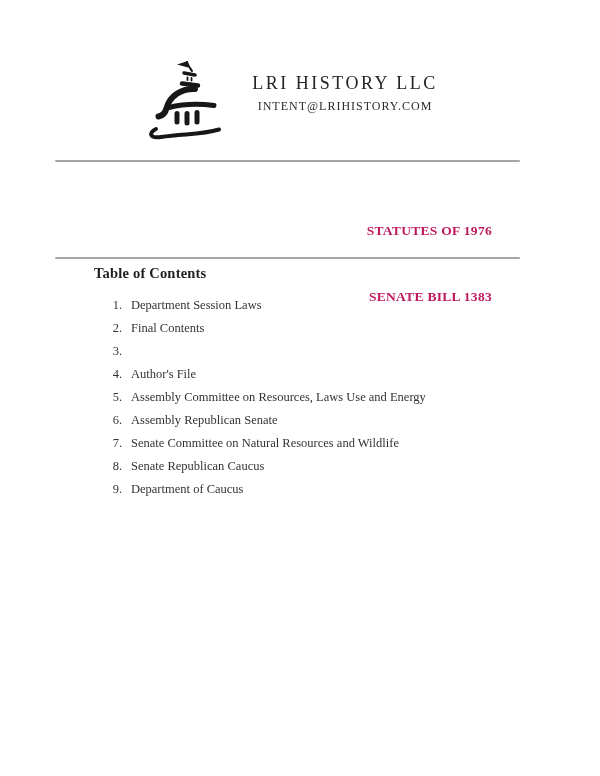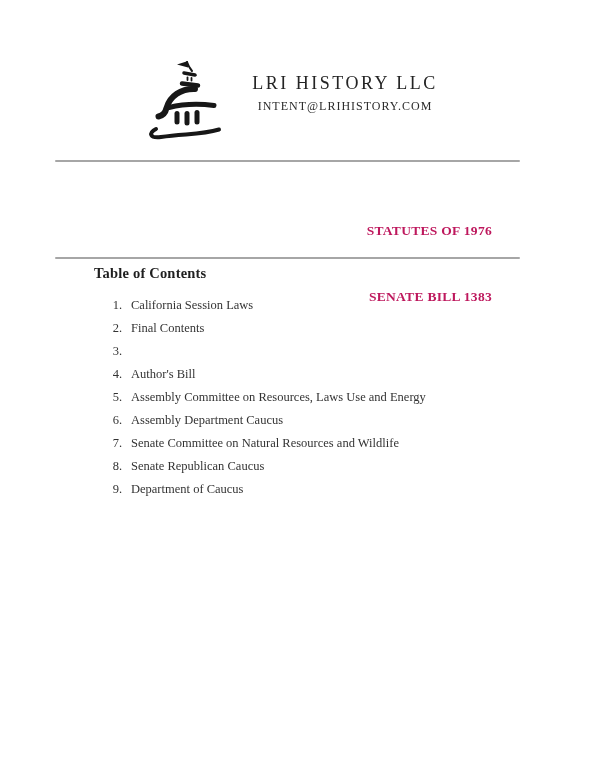--- a/index.html
+++ b/index.html
@@ -164,7 +164,7 @@
     <ol class="toc-list">
       <li>
         <span class="toc-num">1.</span>
-        <span class="toc-label">California Session Laws</span>
+        <span class="toc-label">Department Session Laws</span>
       </li>
       <li>
         <span class="toc-num">2.</span>

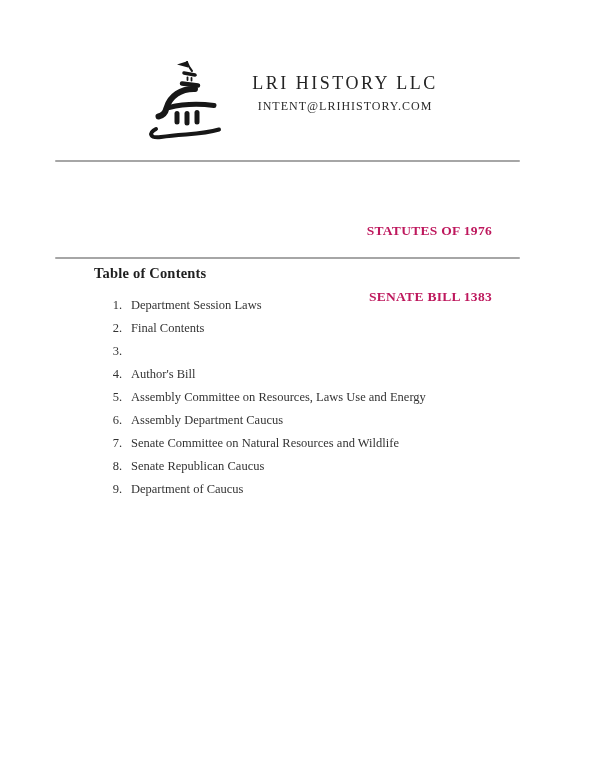--- a/index.html
+++ b/index.html
@@ -175,7 +175,7 @@
       </li>
       <li>
         <span class="toc-num">4.</span>
-        <span class="toc-label">Author's Bill</span>
+        <span class="toc-label">Author's File</span>
       </li>
       <li>
         <span class="toc-num">5.</span>

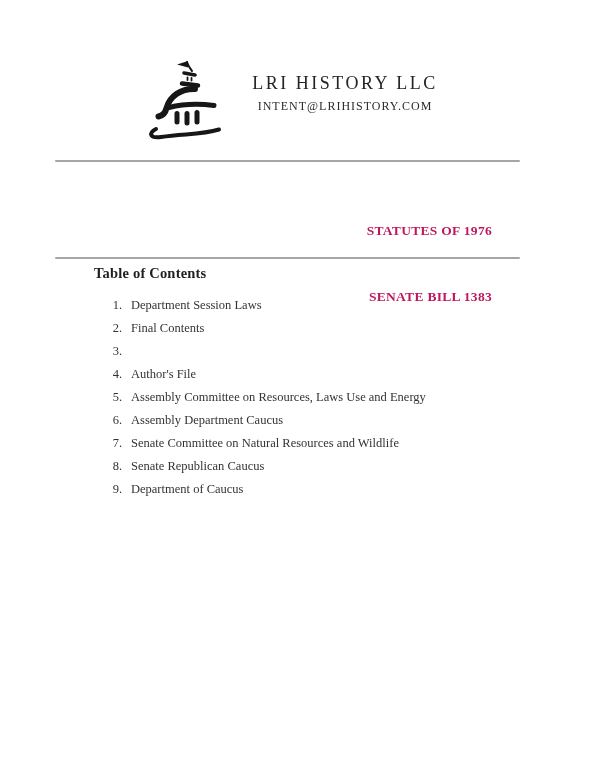--- a/index.html
+++ b/index.html
@@ -183,7 +183,7 @@
       </li>
       <li>
         <span class="toc-num">6.</span>
-        <span class="toc-label">Assembly Department Caucus</span>
+        <span class="toc-label">Assembly Republican Senate</span>
       </li>
       <li>
         <span class="toc-num">7.</span>

